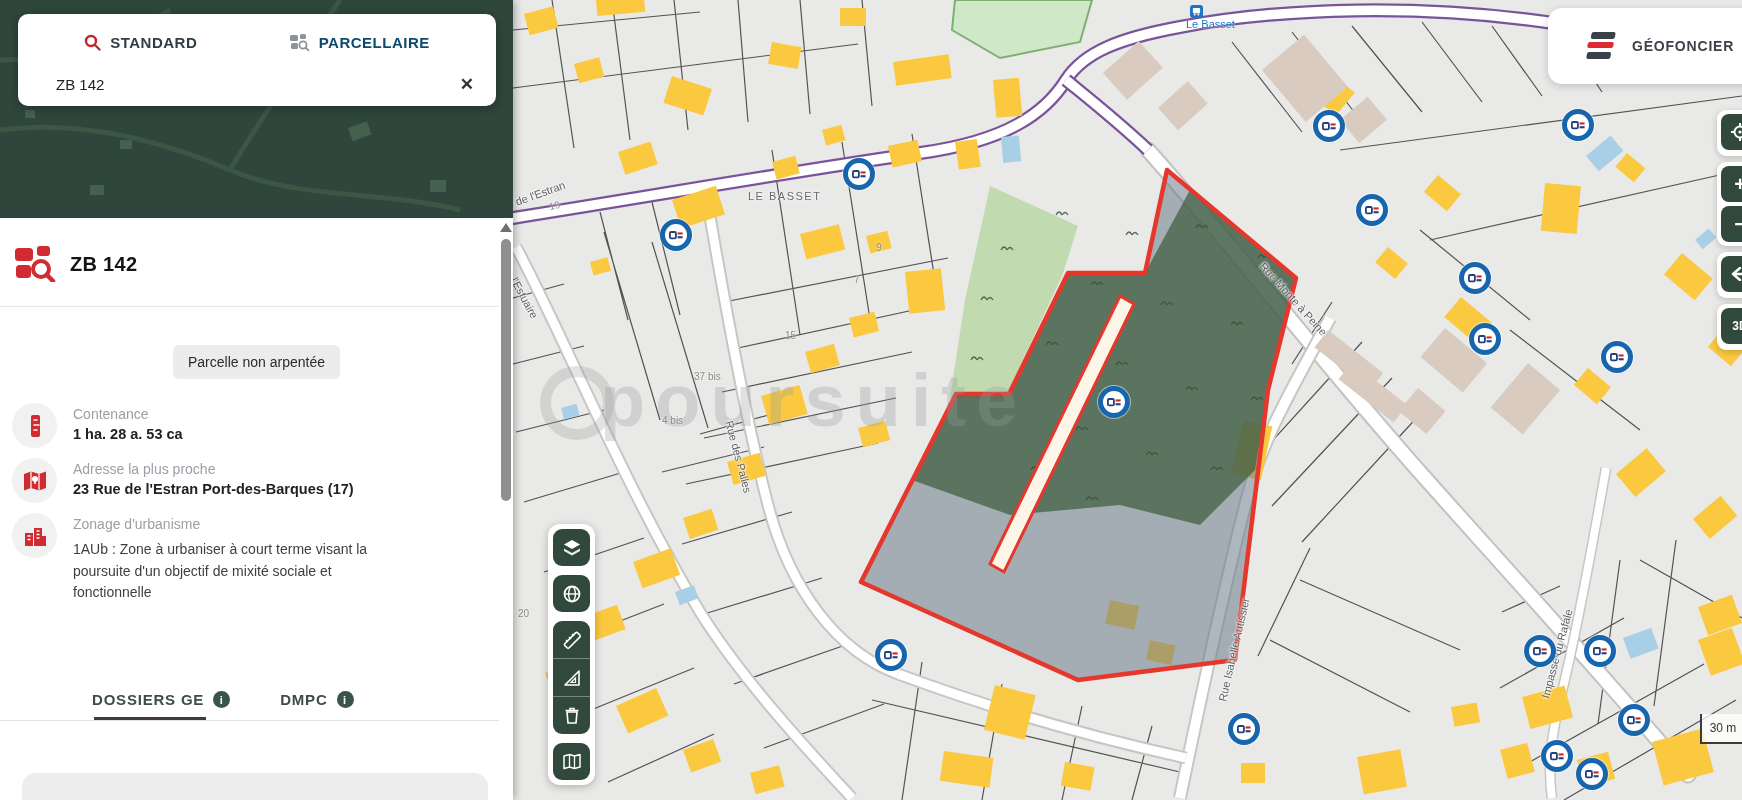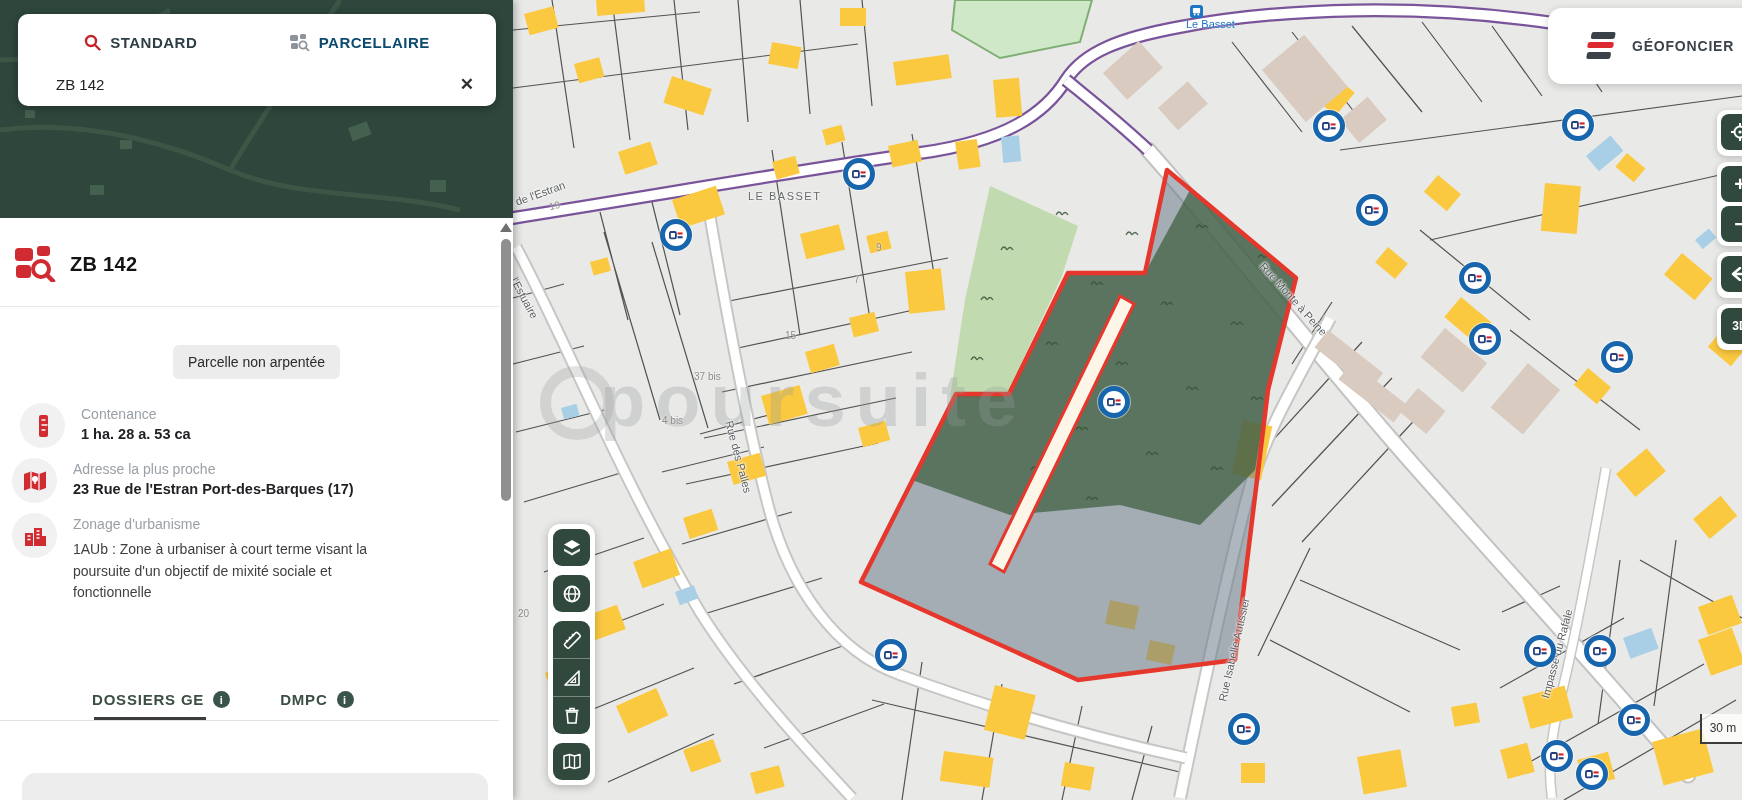--- a/index.html
+++ b/index.html
@@ -515,7 +515,7 @@
       <div id="header-divider"></div>
       <div id="badge">Parcelle non arpentée</div>
 
-      <div class="field-row" style="margin-top:14px;margin-left:8px;">
+      <div class="field-row" style="margin-top:14px;">
         <div class="field-icon-circle">
           <svg width="20" height="24" viewBox="0 0 20 24">
               <rect x="6" y="1" width="9" height="22" rx="2" fill="#cf2b31"></rect>

